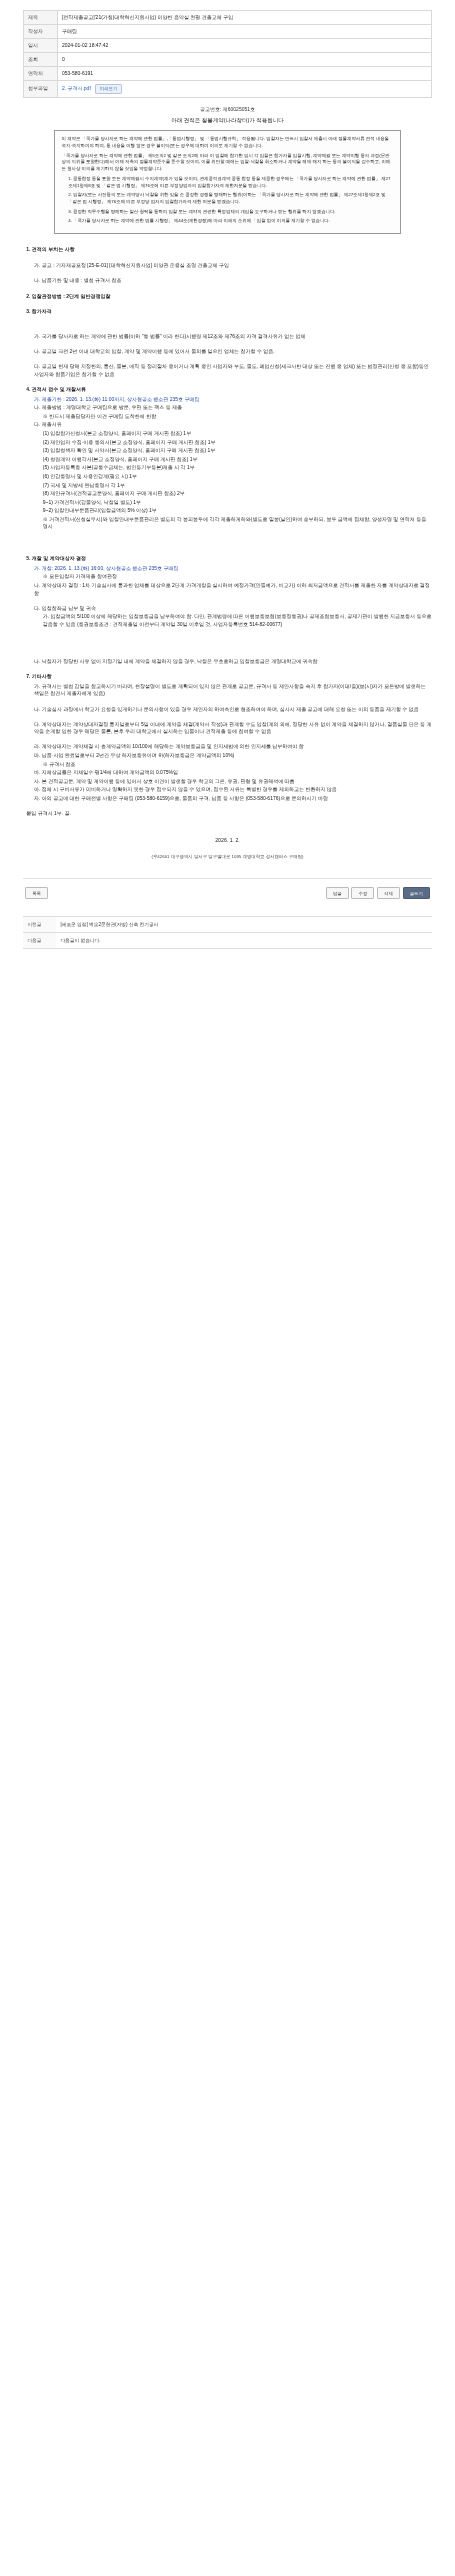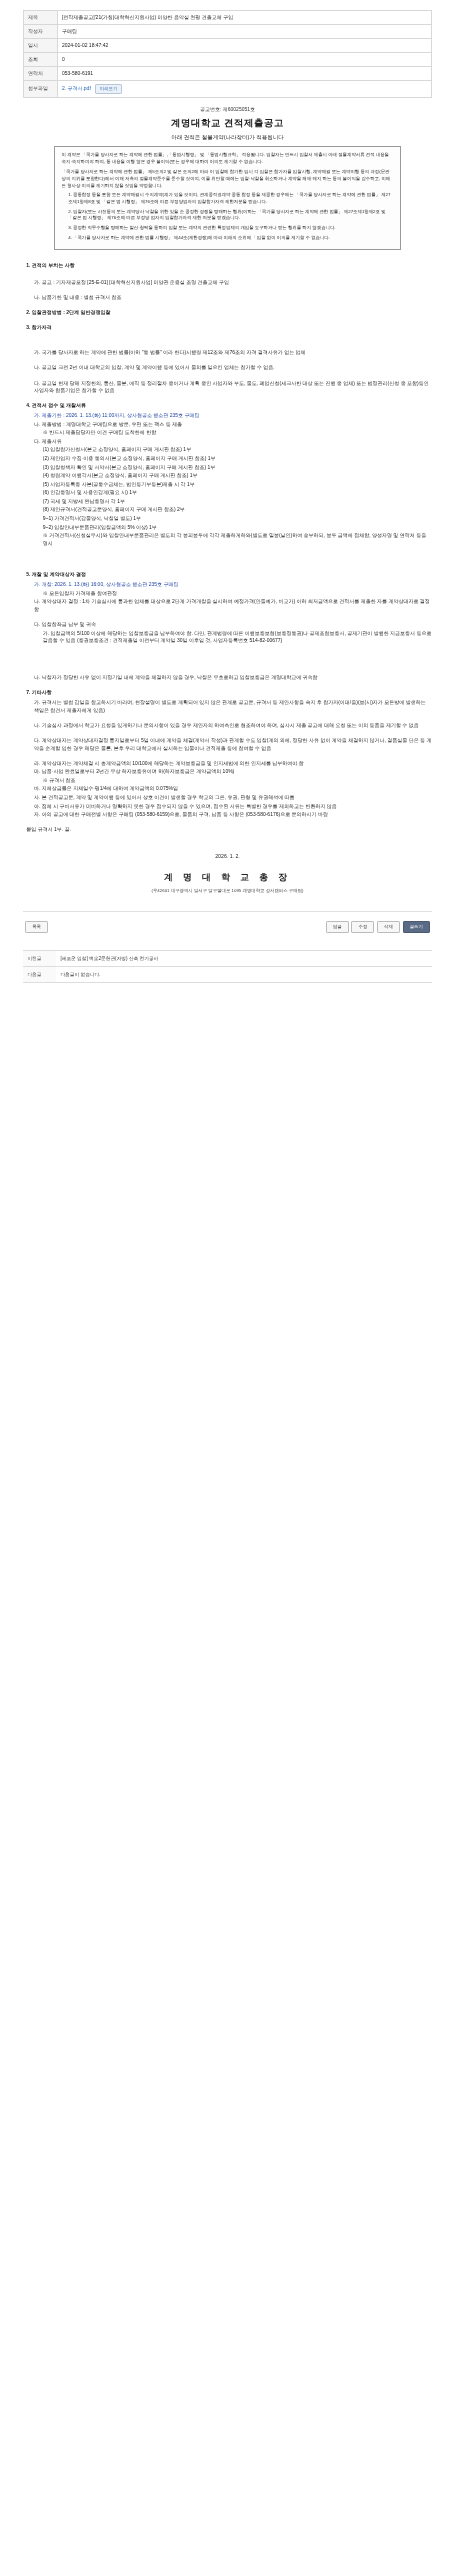--- a/index.html
+++ b/index.html
@@ -211,7 +211,6 @@
   </table>
 
   <div class="doc-no">공고번호: 제60025051호</div>
-  <div class="doc-title">계명대학교 견적제출공고</div>
   <div class="doc-sub">아래 견적은 절물계약(나라장터)가 적용됩니다</div>
 
   <div class="box">

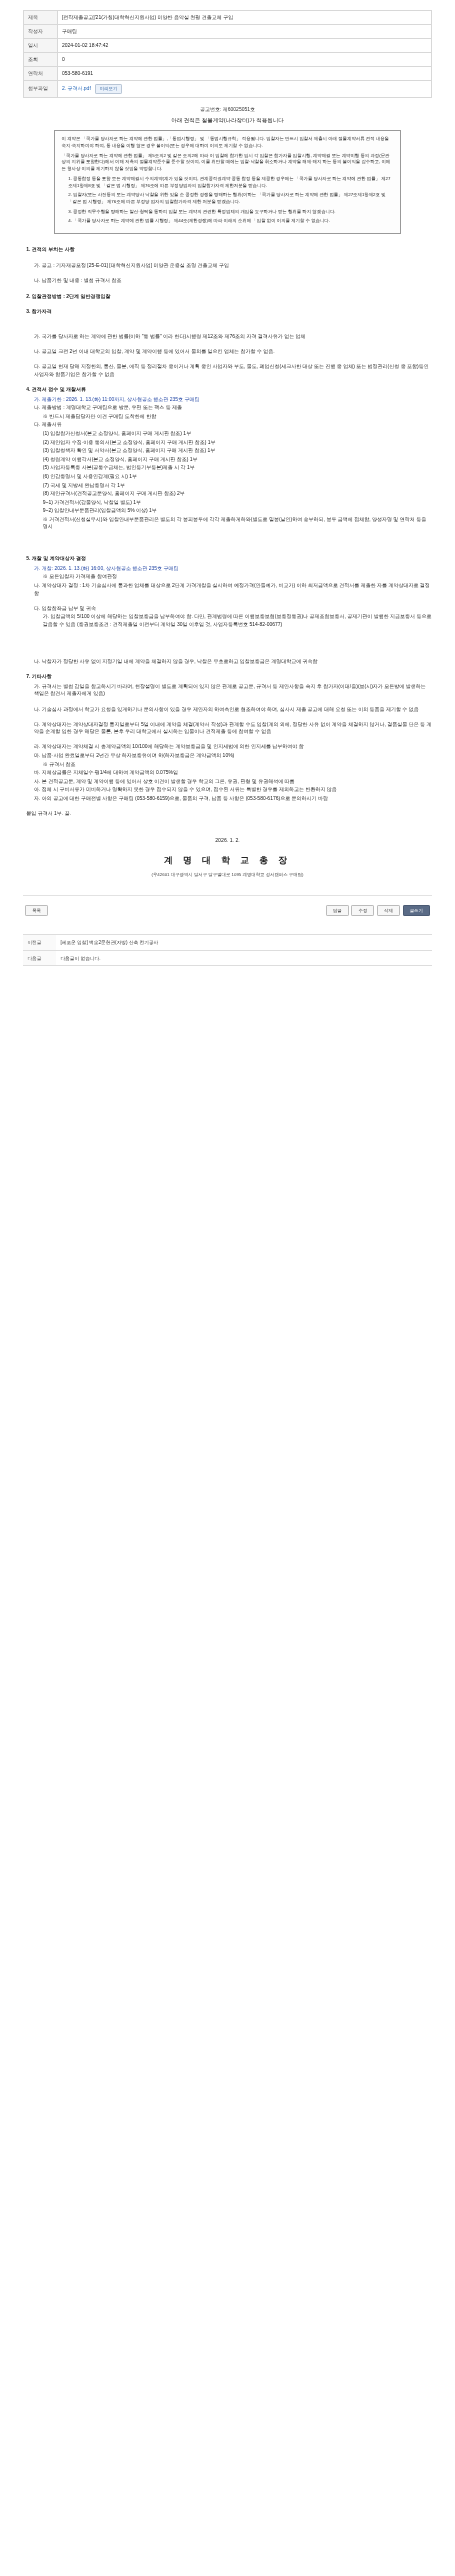--- a/index.html
+++ b/index.html
@@ -304,7 +304,6 @@
   </div>
 
   <div class="sign-date">2026. 1. 2.</div>
-  <div class="sign-org">계 명 대 학 교 총 장</div>
   <div class="sign-addr">(우42601 대구광역시 달서구 달구벌대로 1095 계명대학교 성서캠퍼스 구매팀)</div>
 
   <div class="btnbar">

